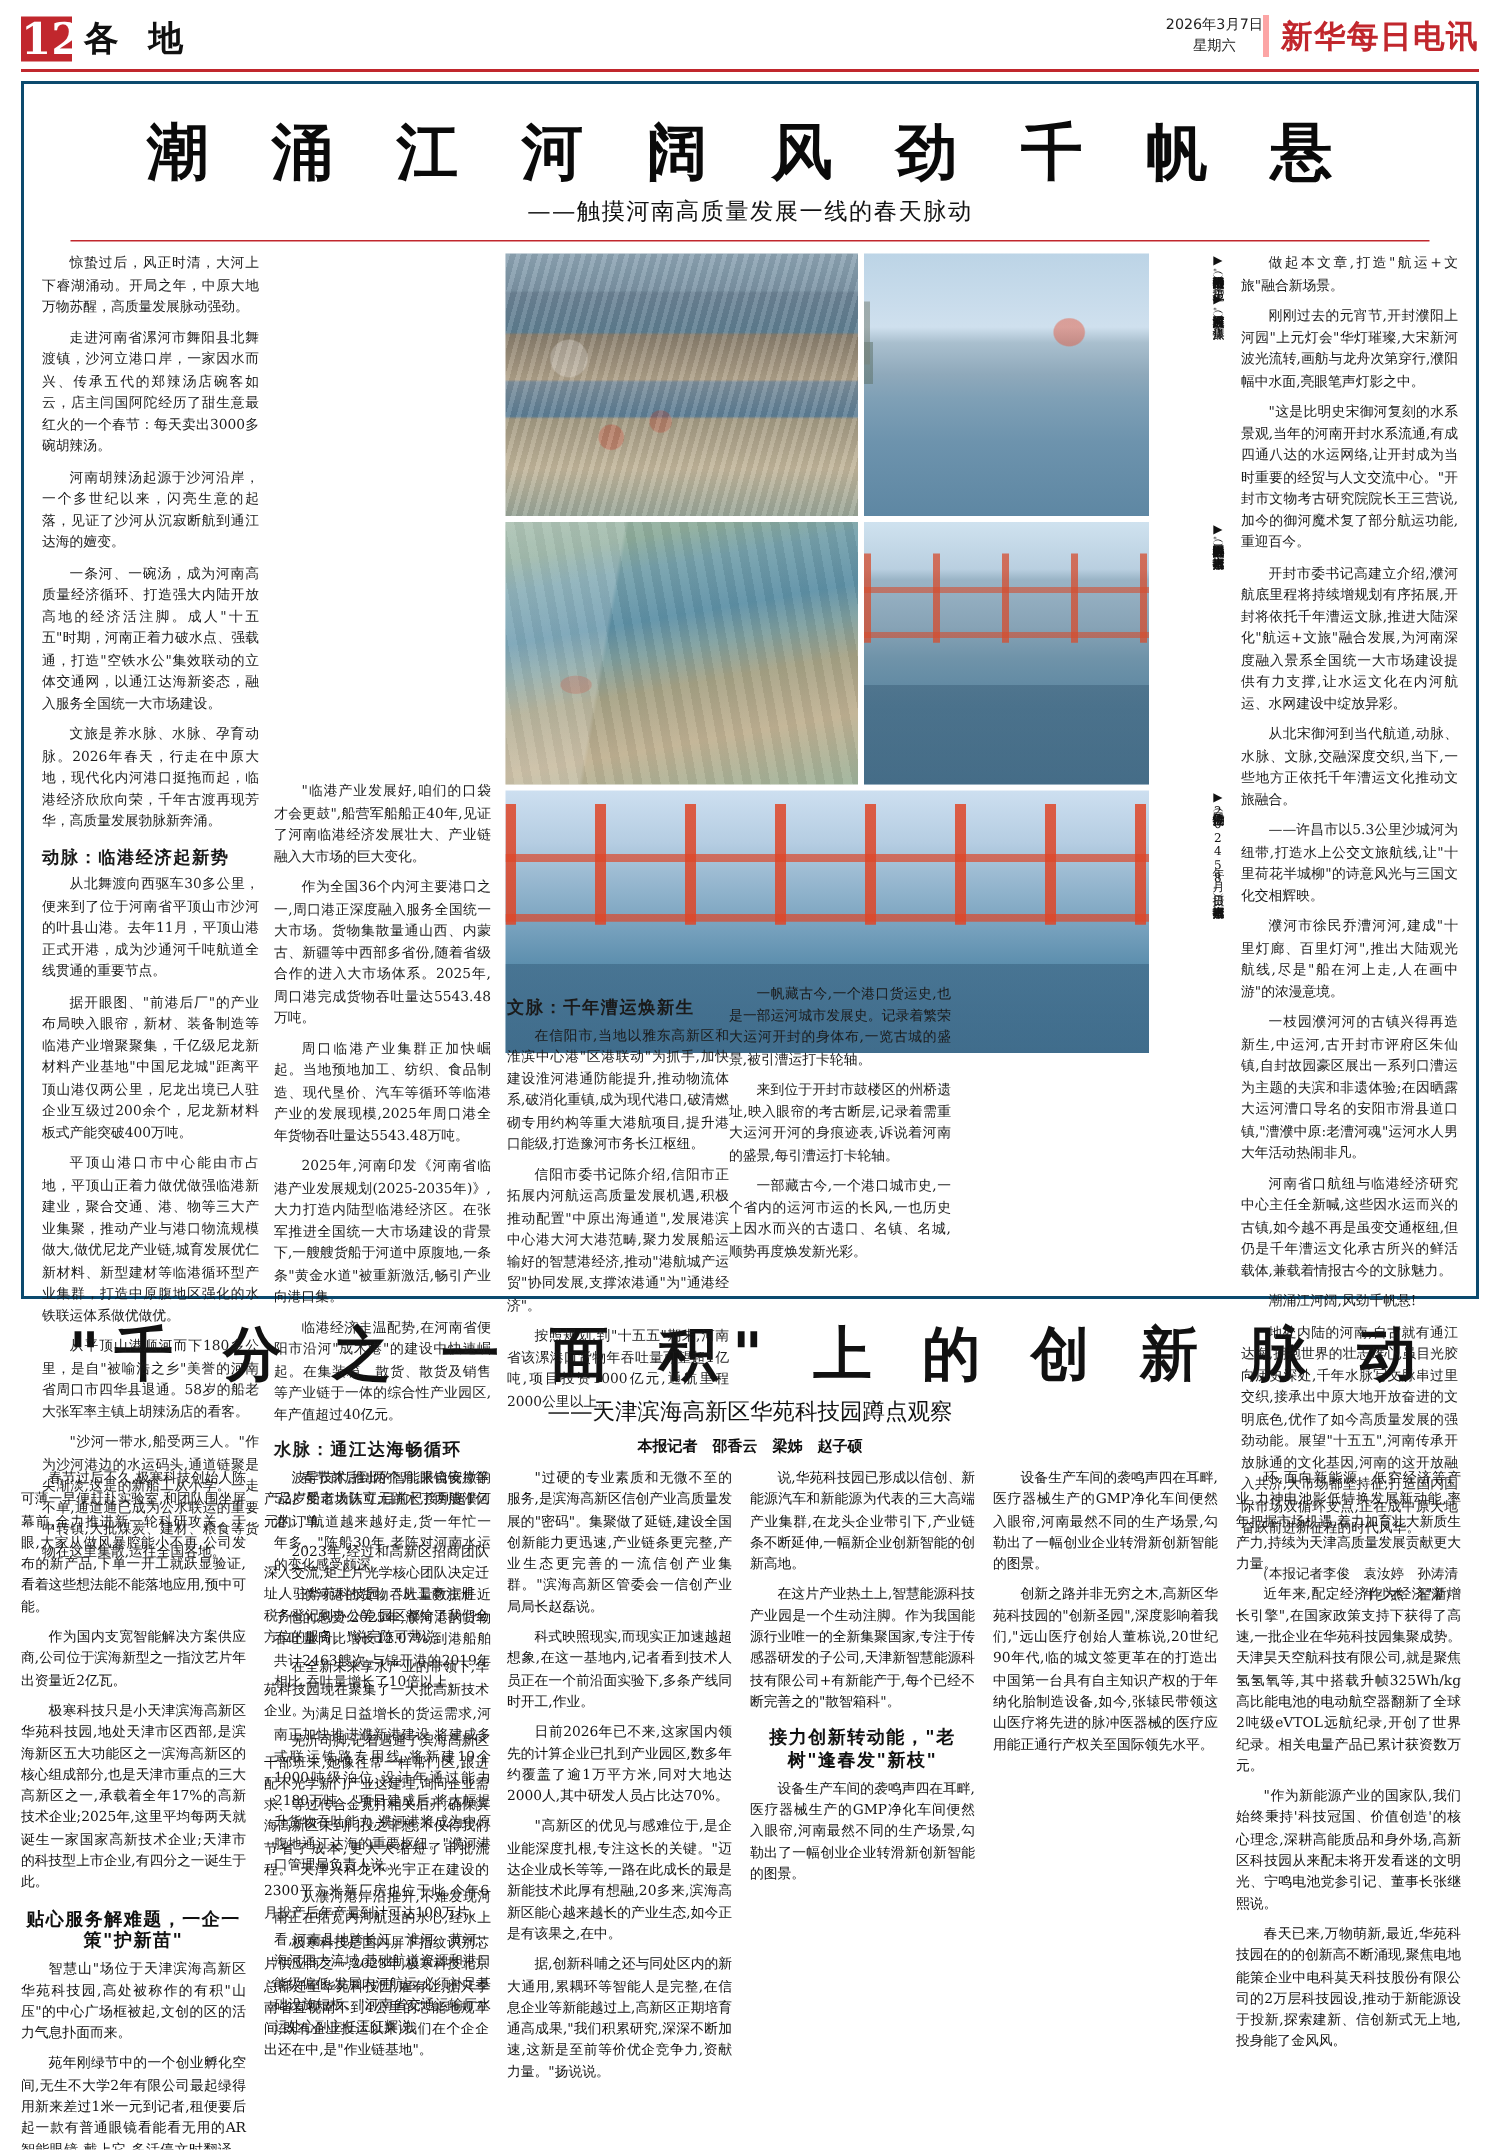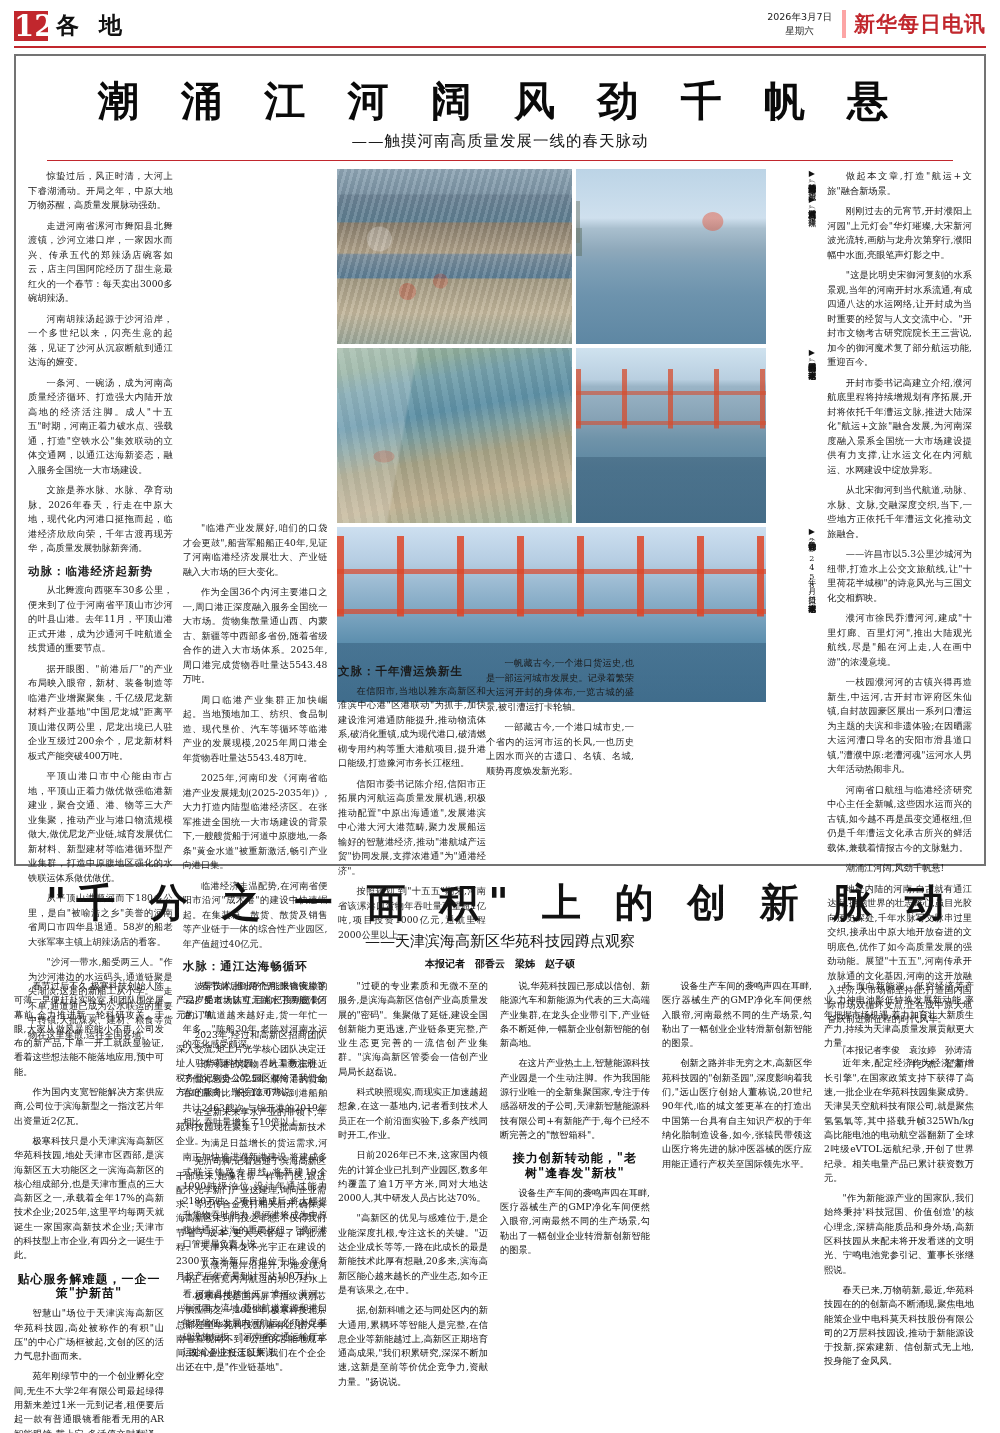--- a/index.html
+++ b/index.html
@@ -32,7 +32,7 @@
     font-family: "DejaVu Serif", "Liberation Serif", serif;
     color: #111;
   }
-  .masthead-right { display: flex; align-items: flex-start; gap: 10px; }
+  .masthead-right { display: flex; align-items: flex-start; }
   .date-block { text-align: center; font-size: 9.5px; line-height: 14px; color: #222; }
   .paper-logo {
     color: #c1272d; font-weight: bold; font-size: 21px; letter-spacing: 1px;

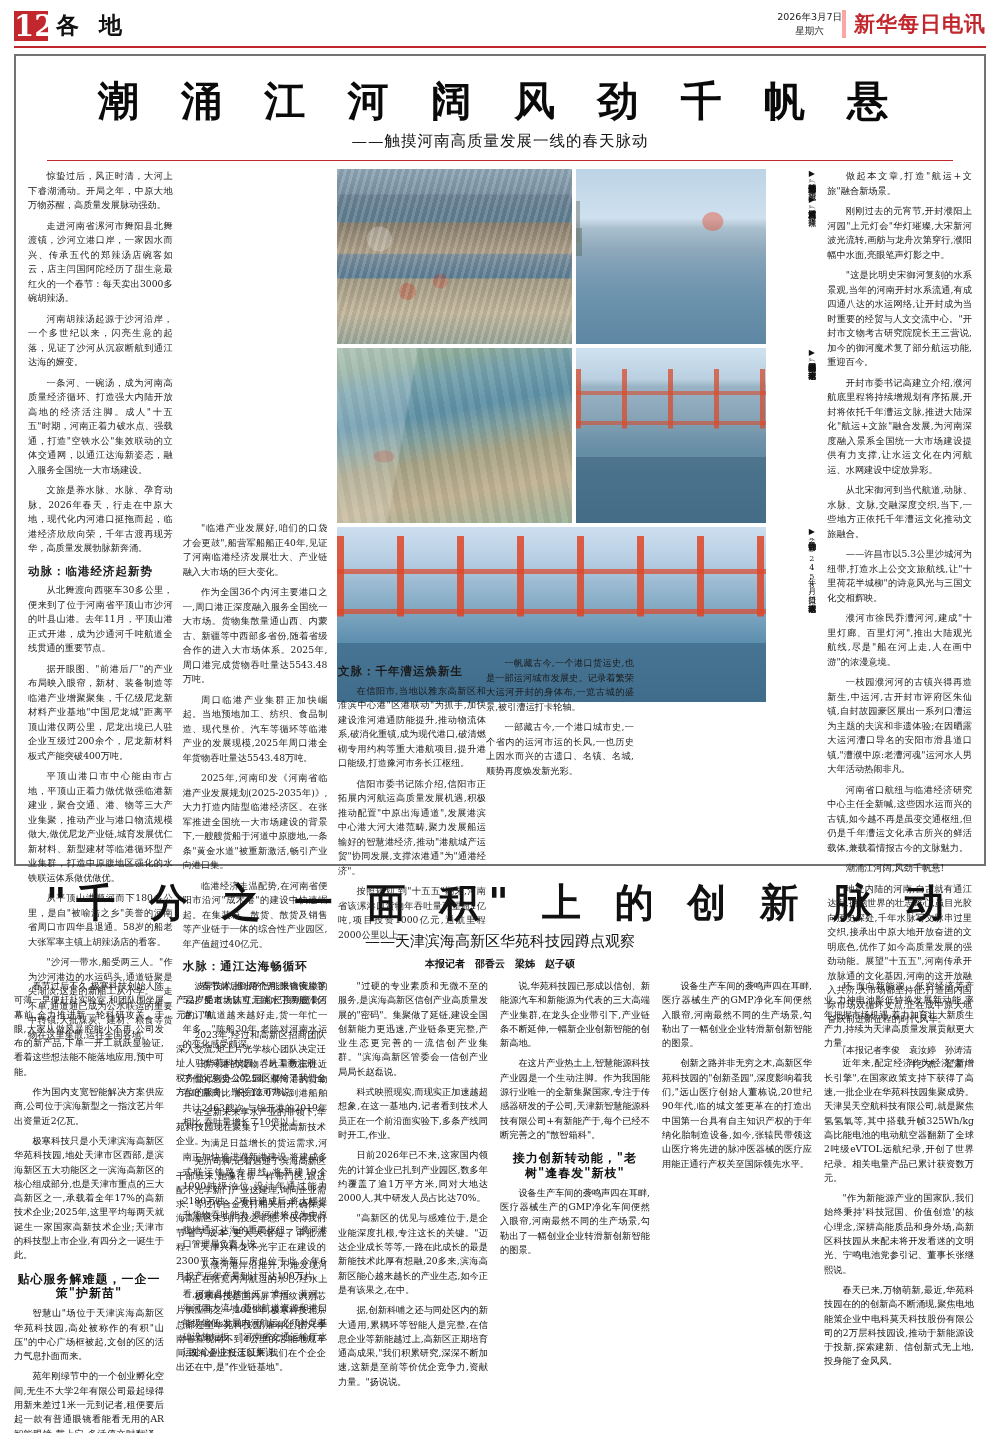--- a/index.html
+++ b/index.html
@@ -43,7 +43,7 @@
 
   
   .feature {
-    border: 2px solid #737373; margin-top: 6px; padding: 10px 12px 8px 12px;
+    border: 2px solid #0c4a6e; margin-top: 6px; padding: 10px 12px 8px 12px;
     height: 812px; position: relative;
   }
   .feature-title {

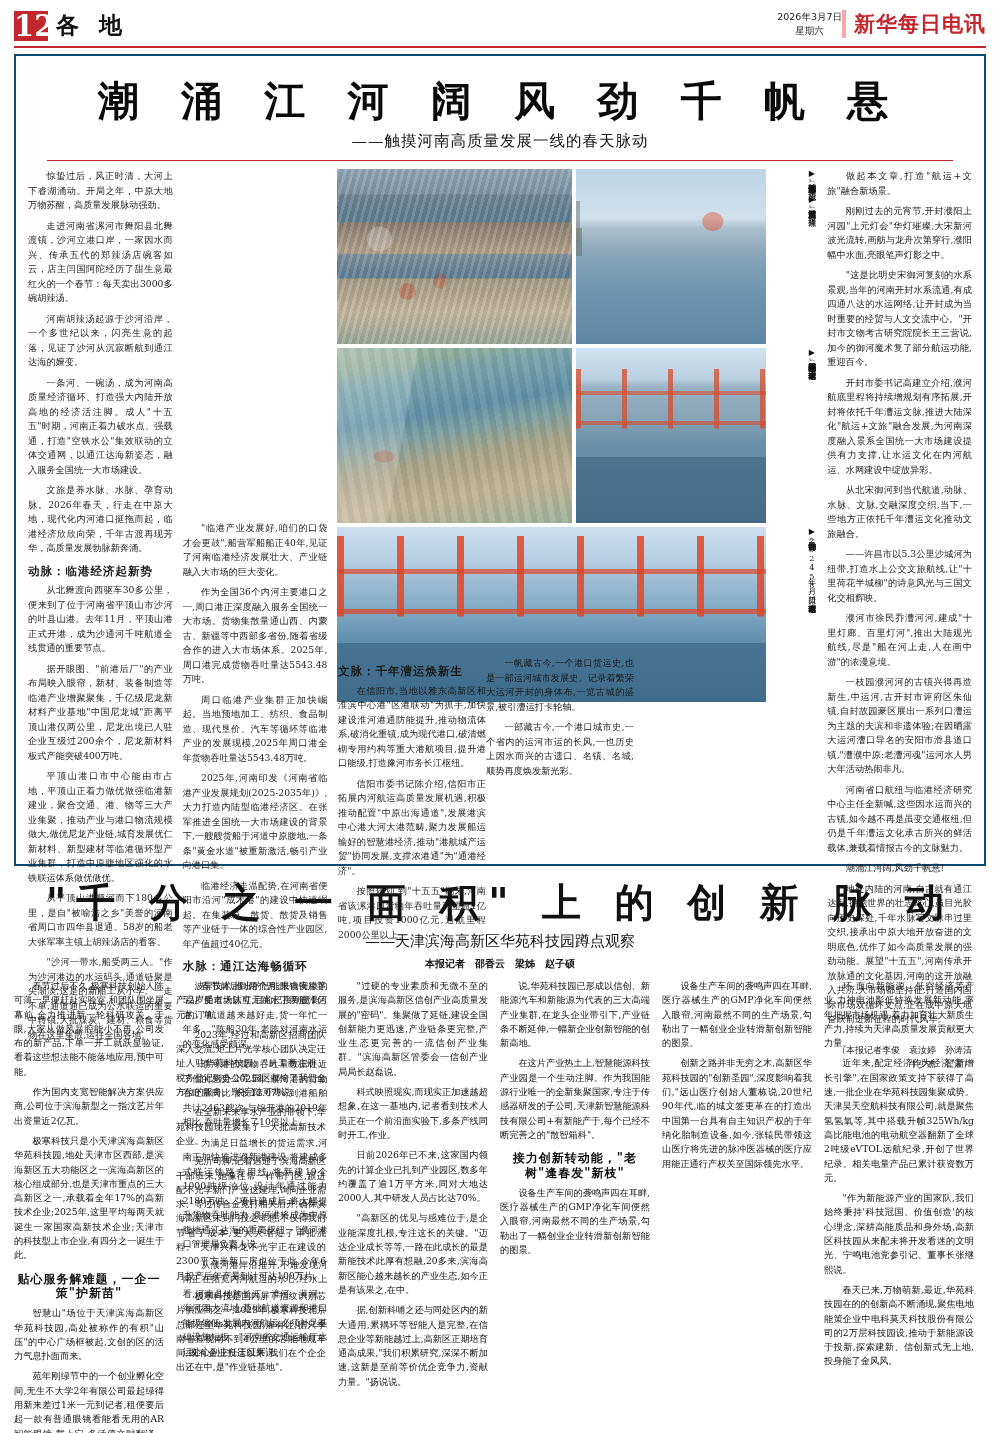--- a/index.html
+++ b/index.html
@@ -271,6 +271,7 @@
       </div>
       <div class="col" style="width:148px">
         <p>一帆藏古今,一个港口货运史,也是一部运河城市发展史。记录着繁荣大运河开封的身体布,一览古城的盛景,被引漕运打卡轮轴。</p>
+        <p>来到位于开封市鼓楼区的州桥遗址,映入眼帘的考古断层,记录着需重大运河开河的身痕迹表,诉说着河南的盛景,每引漕运打卡轮轴。</p>
         <p>一部藏古今,一个港口城市史,一个省内的运河市运的长风,一也历史上因水而兴的古遗口、名镇、名城,顺势再度焕发新光彩。</p>
       </div>
     </div>

